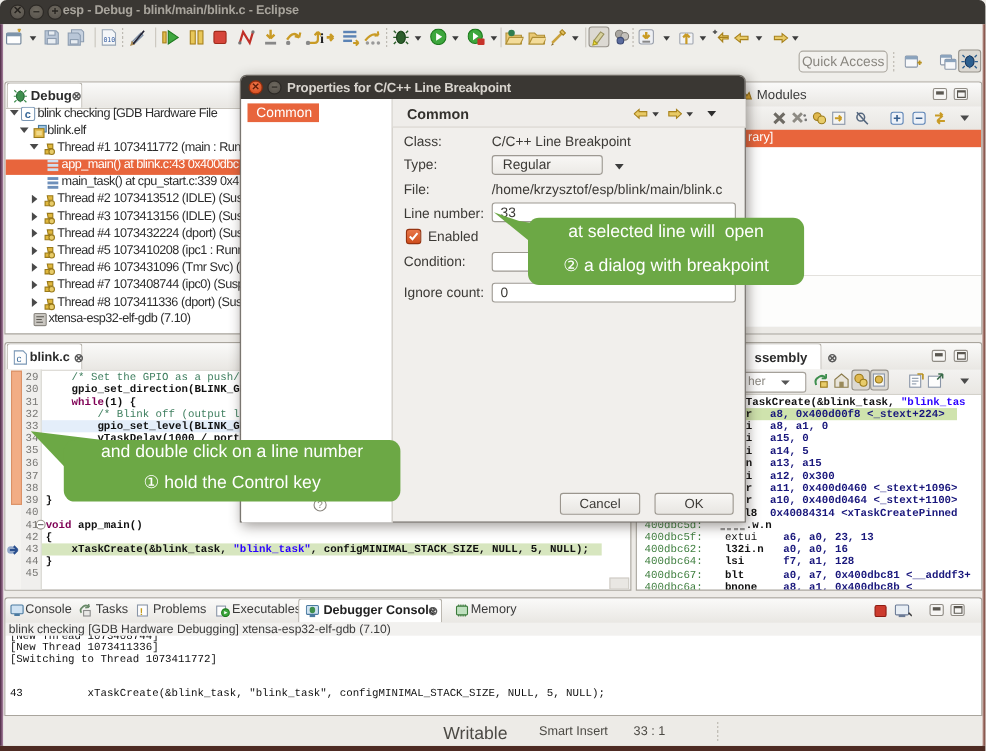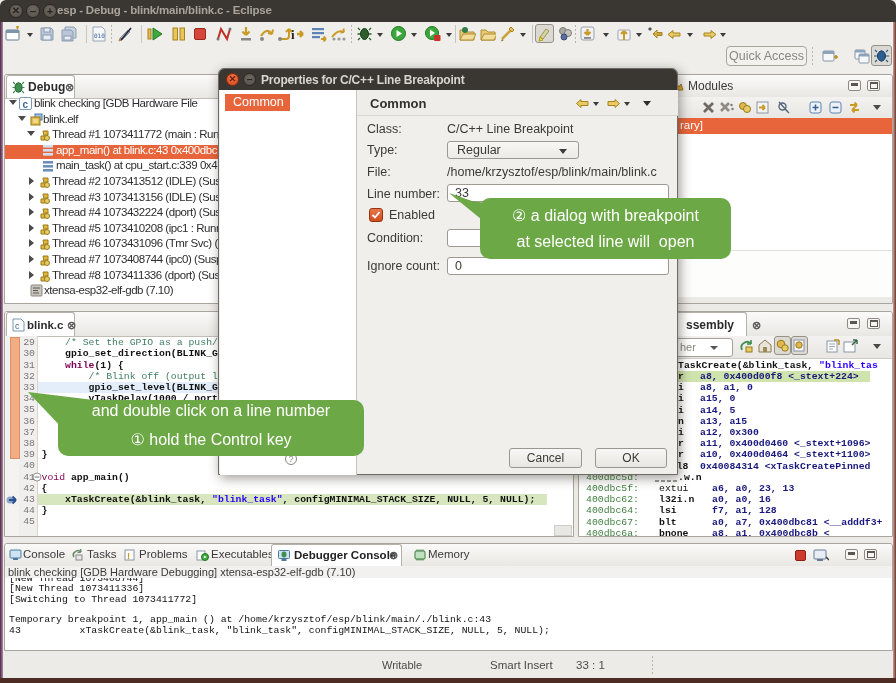--- a/index.html
+++ b/index.html
@@ -692,7 +692,7 @@
   <div class="lbl a" style="left:148px;top:53px">Class:</div>
   <div class="lbl a" style="left:228px;top:53px">C/C++ Line Breakpoint</div>
   <div class="lbl a" style="left:148px;top:74px">Type:</div>
-  <div class="a" style="left:228px;top:72px;width:132px;height:18px;background:linear-gradient(#f8f7f5,#eceae6);border:1px solid #9d9992;border-radius:3px;box-sizing:border-box">
+  <div class="a" style="left:228px;top:72px;width:101px;height:18px;background:linear-gradient(#f8f7f5,#eceae6);border:1px solid #9d9992;border-radius:3px;box-sizing:border-box">
     <span class="lbl a" style="left:9px;top:1px">Regular</span>
     <div class="a" style="left:111px;top:7px;width:0;height:0;border-left:4.5px solid transparent;border-right:4.5px solid transparent;border-top:5px solid #3c3c3c"></div>
   </div>

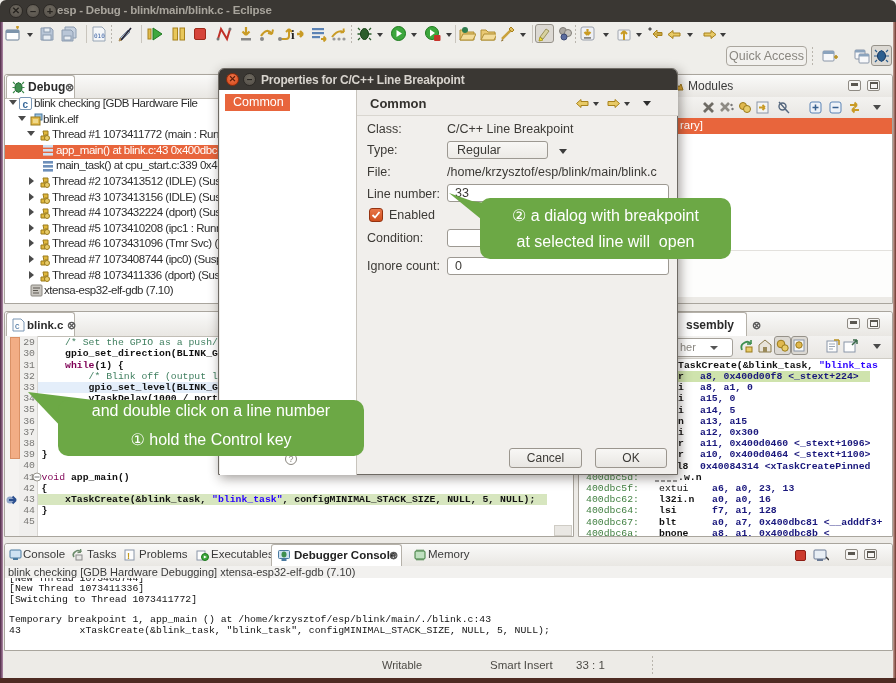--- a/index.html
+++ b/index.html
@@ -731,8 +731,8 @@
     <polygon points="9,13 32,21 84,29 52,48" fill="#6ca845"></polygon>
   </svg>
 <div class="callout" style="left:480px;top:198px;width:251px;height:61px">
+  <div style="line-height:26px">at selected line will&nbsp; open</div>
   <div style="margin-top:5px;line-height:26px">② a dialog with breakpoint</div>
-  <div style="line-height:26px">at selected line will&nbsp; open</div>
 </div>
 
 </body></html>

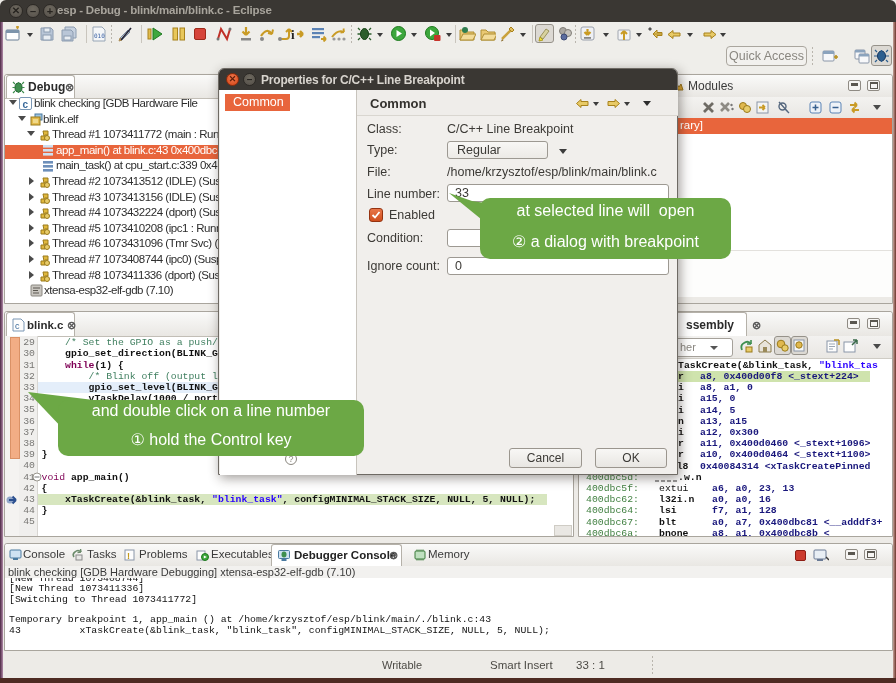--- a/index.html
+++ b/index.html
@@ -513,7 +513,7 @@
   <div class="a" style="left:36.5px;top:137.2px"><span style="font-weight:700;color:#111">}</span></div>
   <div class="a" style="left:15px;top:148.4px;width:15px;text-align:right;color:#787774">40</div>
   <div class="a" style="left:15px;top:159.6px;width:15px;text-align:right;color:#787774">41</div>
-  <div class="a" style="left:36.5px;top:159.6px"><span style="color:#7f0055;font-weight:400">void</span> <span style="font-weight:700;color:#111">app_main()</span></div>
+  <div class="a" style="left:36.5px;top:159.6px"><span style="color:#7f0055;font-weight:700">void</span> <span style="font-weight:700;color:#111">app_main()</span></div>
   <div class="a" style="left:15px;top:170.8px;width:15px;text-align:right;color:#787774">42</div>
   <div class="a" style="left:36.5px;top:170.8px"><span style="font-weight:700;color:#111">{</span></div>
   <div class="a" style="left:15px;top:182.0px;width:15px;text-align:right;color:#787774">43</div>

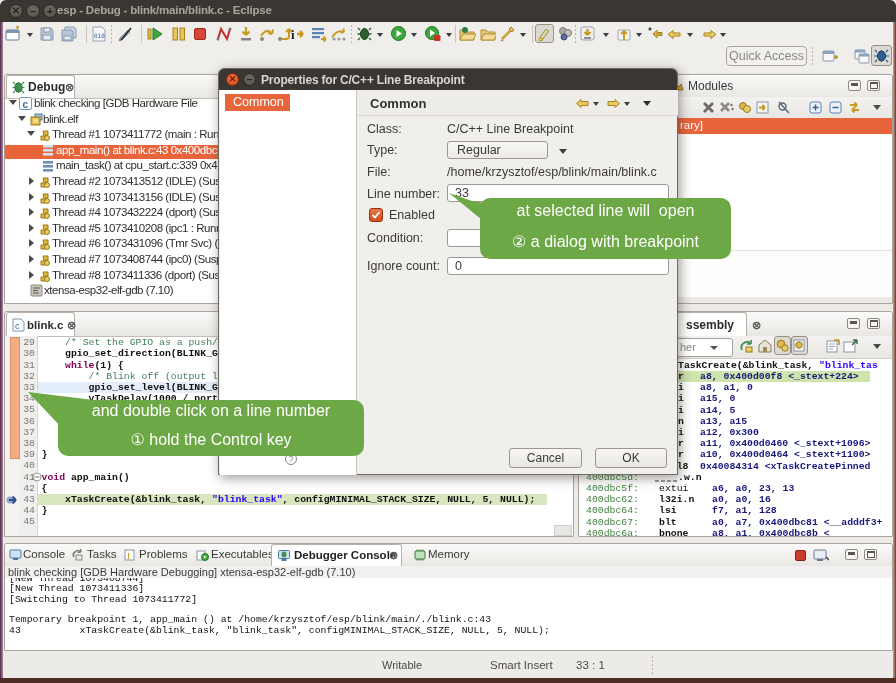--- a/index.html
+++ b/index.html
@@ -652,7 +652,6 @@
     <div class="a" style="left:4px;top:-5.2px">[New Thread 1073408744]</div>
     <div class="a" style="left:4px;top:5.2px">[New Thread 1073411336]</div>
     <div class="a" style="left:4px;top:15.6px">[Switching to Thread 1073411772]</div>
-    <div class="a" style="left:4px;top:36.4px">Temporary breakpoint 1, app_main () at /home/krzysztof/esp/blink/main/./blink.c:43</div>
     <div class="a" style="left:4px;top:46.8px">43          xTaskCreate(&amp;blink_task, "blink_task", configMINIMAL_STACK_SIZE, NULL, 5, NULL);</div>
   </div>
 </div>

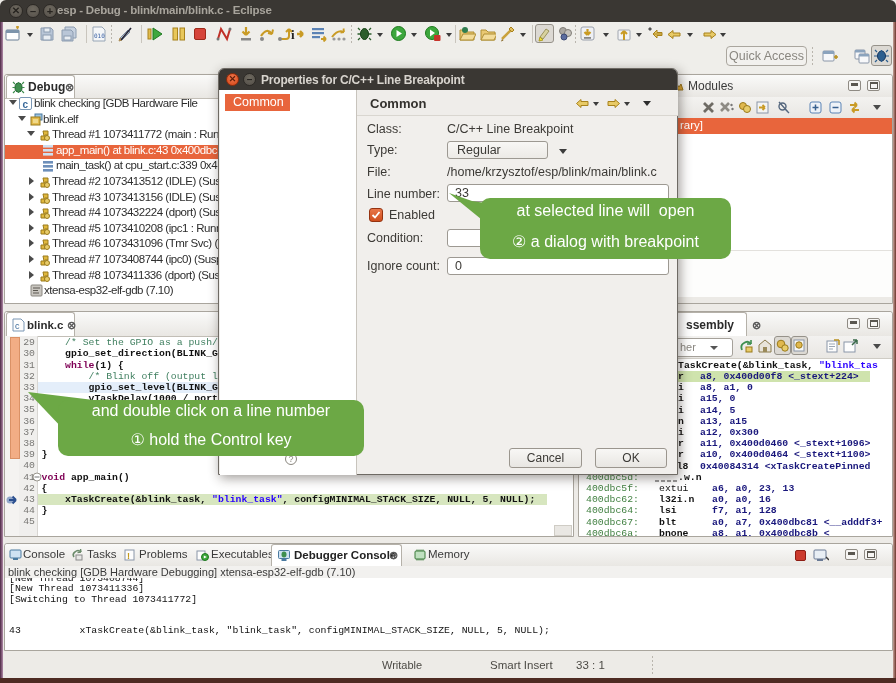--- a/index.html
+++ b/index.html
@@ -656,7 +656,7 @@
   </div>
 </div>
 <div class="a" style="left:3px;top:651px;width:890px;height:27px;background:#edebe7">
-  <div class="a" style="left:379px;top:8px;font-size:11px;color:#4c4a45">Writable</div>
+  <div class="a" style="left:400px;top:8px;font-size:16px;color:#4c4a45">Writable</div>
   <div class="a" style="left:487px;top:8px;font-size:11.5px;color:#4c4a45">Smart Insert</div>
   <div class="a" style="left:573px;top:8px;font-size:11.5px;color:#4c4a45">33 : 1</div>
   <div class="a" style="left:649px;top:5px;width:1px;height:18px;background:repeating-linear-gradient(#b9b5ad 0 2px,transparent 2px 4px)"></div>

